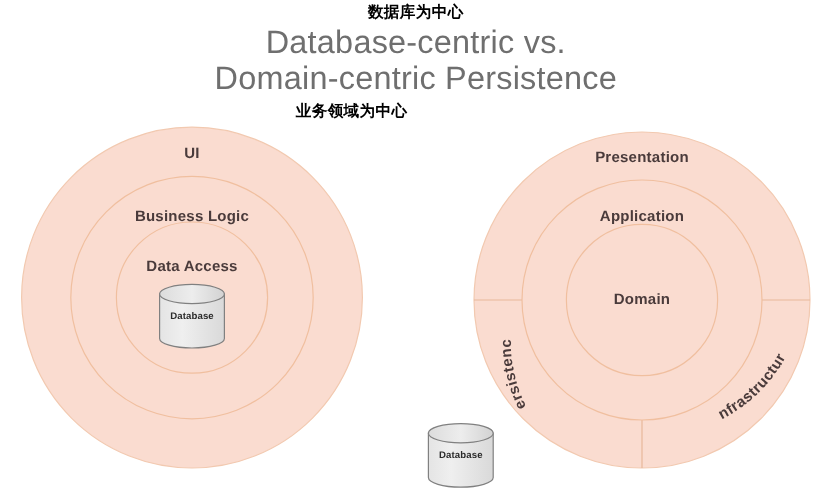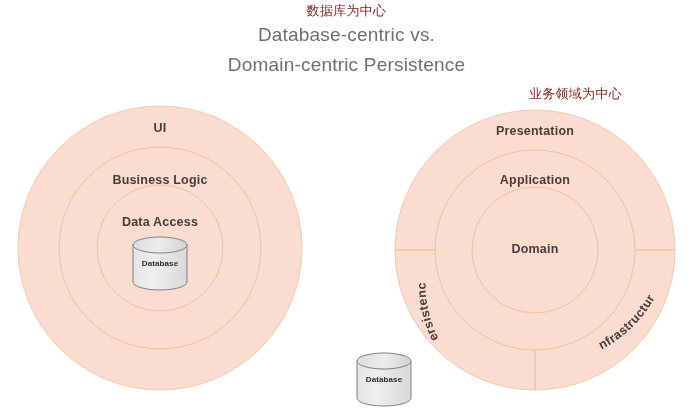--- a/index.html
+++ b/index.html
@@ -31,8 +31,8 @@
   .cn-annot {
     font-family: "DejaVu Sans", sans-serif;
     font-size: 13px;
-    font-weight: 400;
-    color: #7f1d1d;
+    font-weight: 700;
+    color: #000000;
     line-height: 16px;
     letter-spacing: 0.3px;
   }

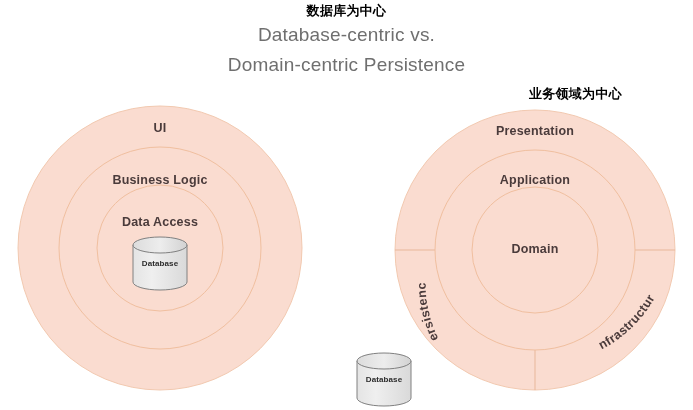--- a/index.html
+++ b/index.html
@@ -57,7 +57,7 @@
     top: 20px;
     width: 693px;
     text-align: center;
-    font-size: 19px;
+    font-size: 27px;
     font-weight: 400;
     color: #6f6f6f;
     line-height: 30px;

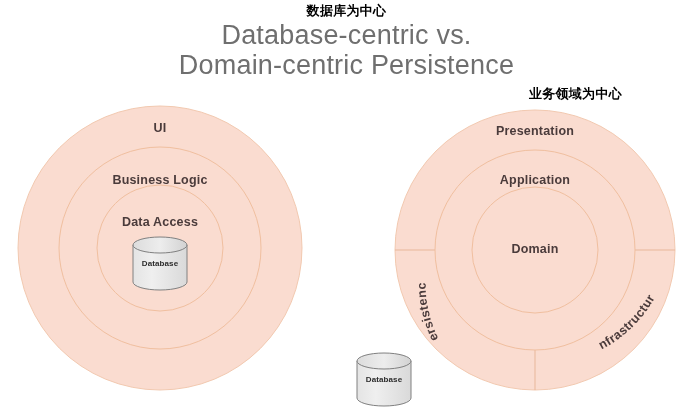--- a/index.html
+++ b/index.html
@@ -48,8 +48,7 @@
     left: 0;
     top: 86px;
     width: 586px;
-    text-align: right;
-    padding-left: 36px;
+    text-align: center;
   }
   .main-title {
     position: absolute;

